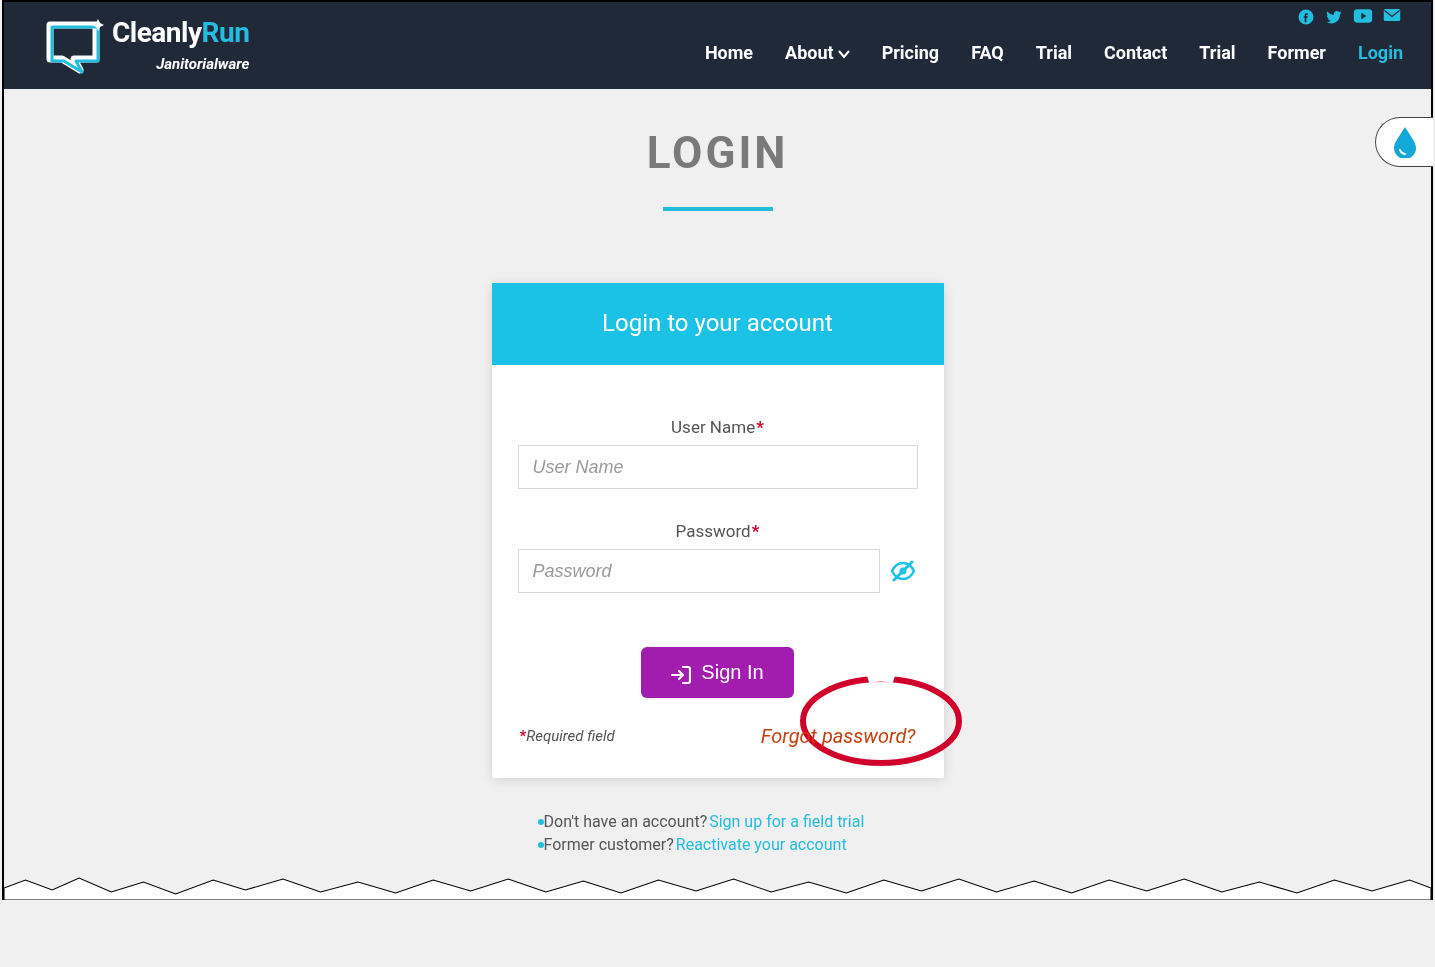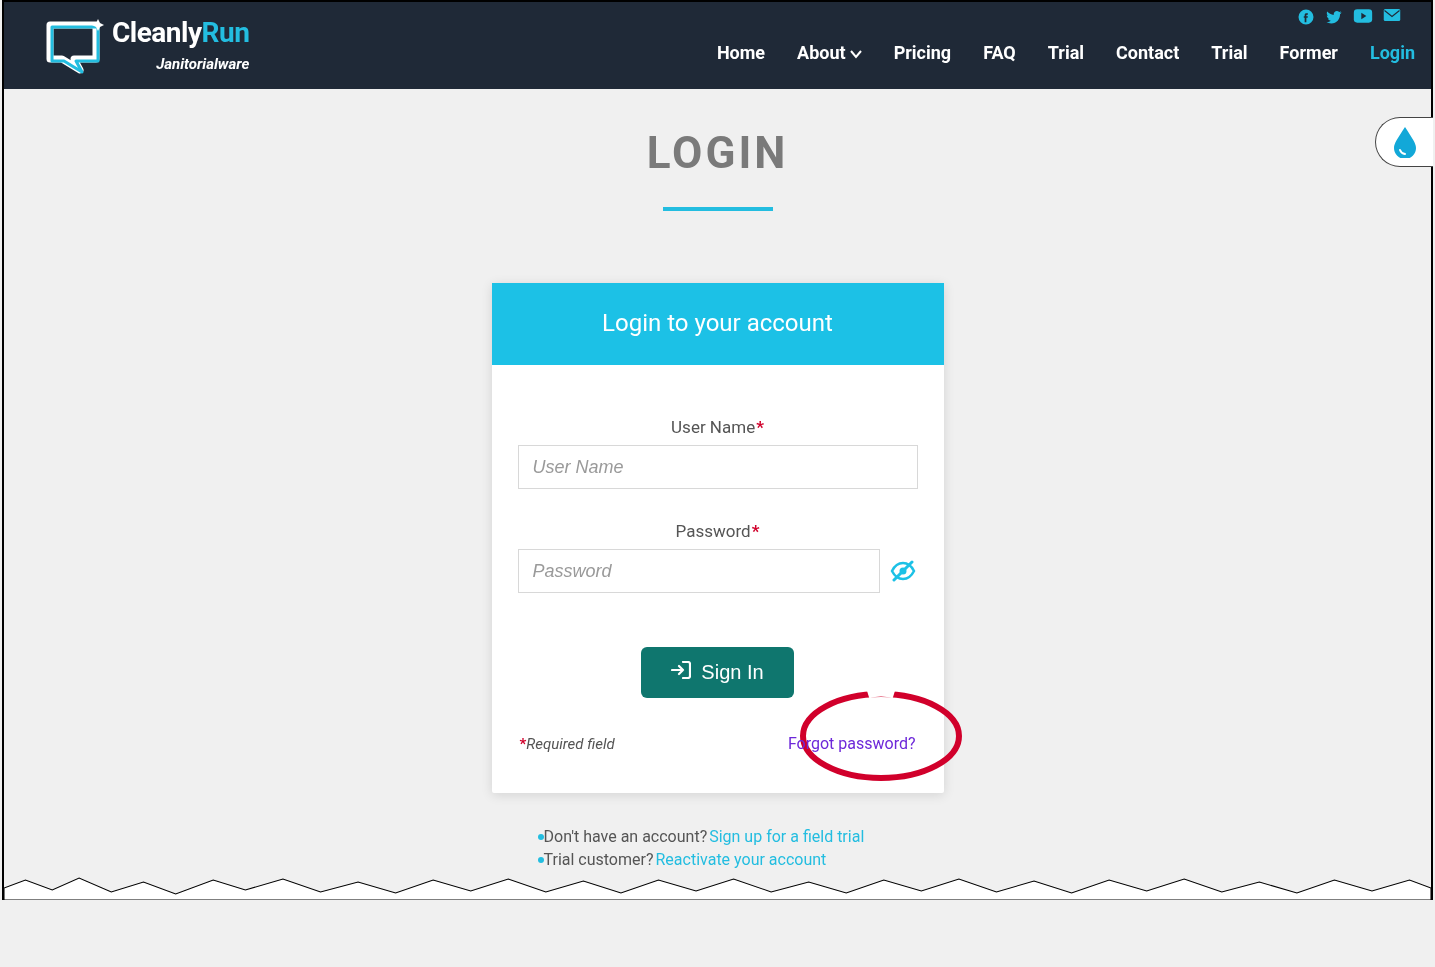--- a/index.html
+++ b/index.html
@@ -17,7 +17,7 @@
       height: 87px;
       display: flex;
       align-items: center;
-      padding: 0 16px 0 32px;
+      padding: 0 28px 0 32px;
       position: relative;
     }
     .logo { display: flex; align-items: center; height: 100%; }

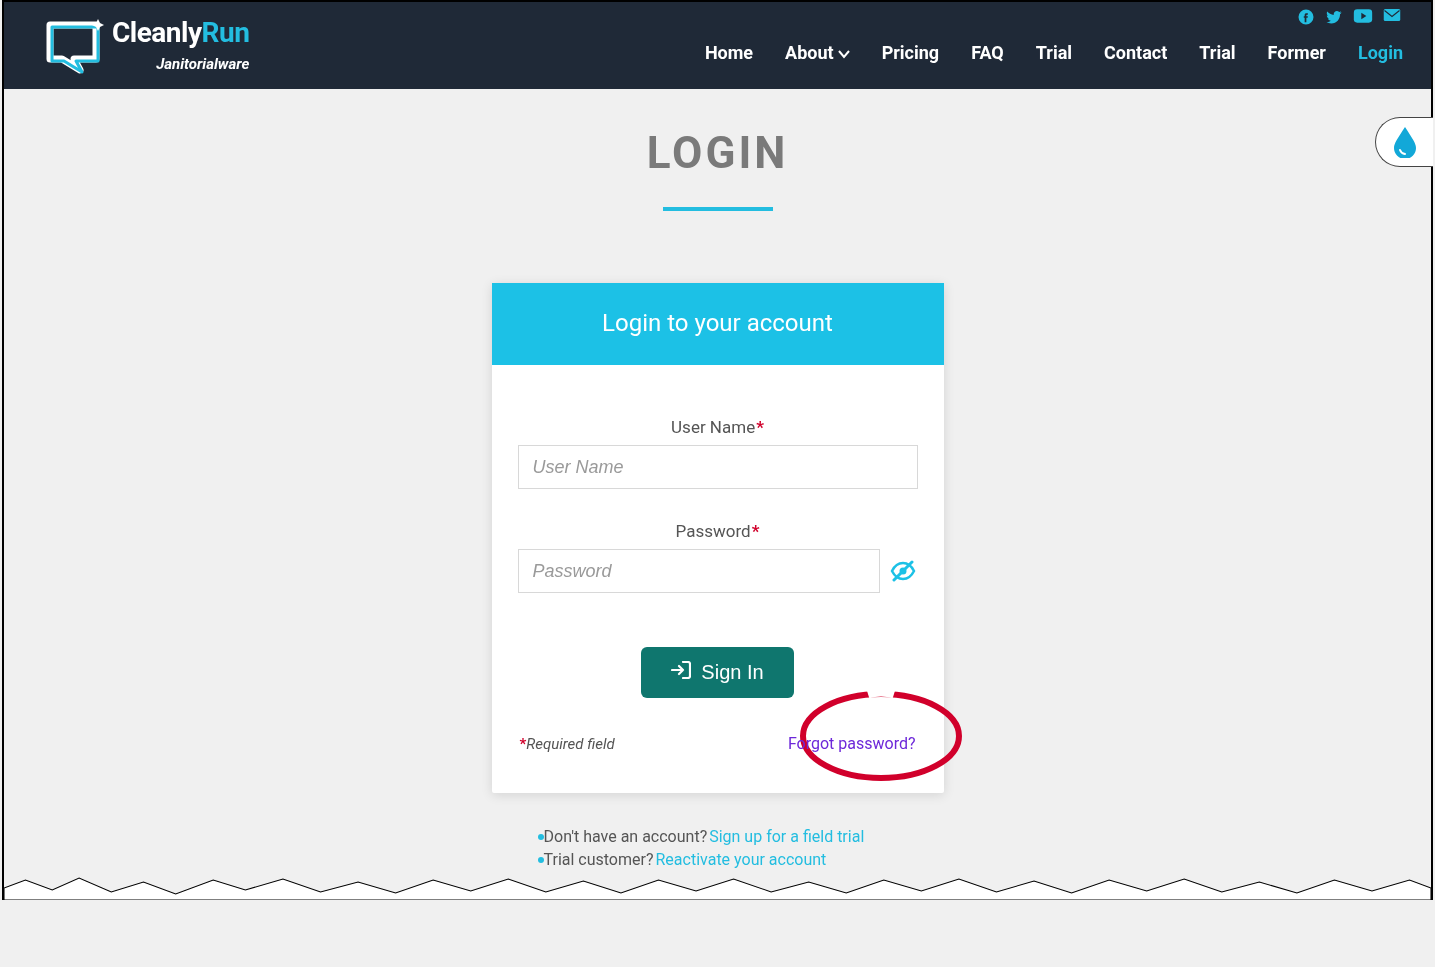--- a/index.html
+++ b/index.html
@@ -78,7 +78,7 @@
       font-weight: 400;
       padding: 26px 4px 28px;
     }
-    .card-body { padding: 52px 26px 32px; text-align: center; }
+    .card-body { padding: 52px 26px 22px; text-align: center; }
     .form-group { margin-bottom: 32px; }
     .form-label { color: #555; font-size: 17px; display: inline-flex; align-items: baseline; gap: 1px; margin-bottom: 8px; }
     .req { color: #d1002b; font-weight: 700; }

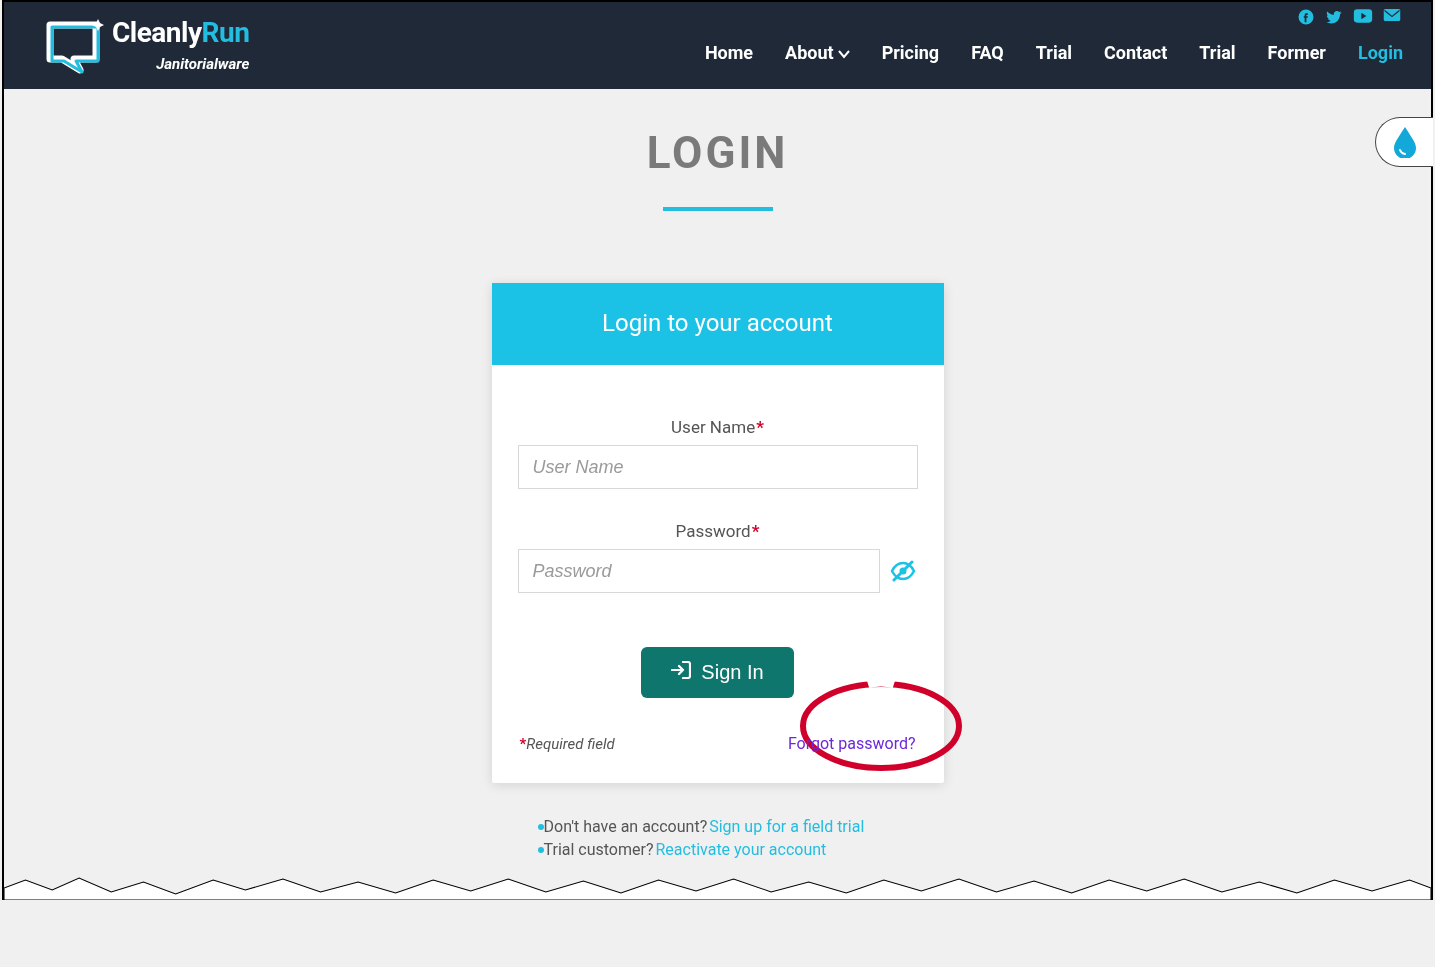--- a/index.html
+++ b/index.html
@@ -103,13 +103,13 @@
       cursor: pointer; border: none; background: transparent;
     }
     .signin-btn {
-      background: #0f766e;
+      background: #a21caf;
       color: #fff;
       border: none;
       border-radius: 6px;
       font-size: 20px;
       padding: 14px 30px;
-      display: inline-flex; align-items: flex-start; gap: 10px;
+      display: inline-flex; align-items: flex-end; gap: 10px;
       margin-top: 22px;
       cursor: pointer;
       font-weight: 500;

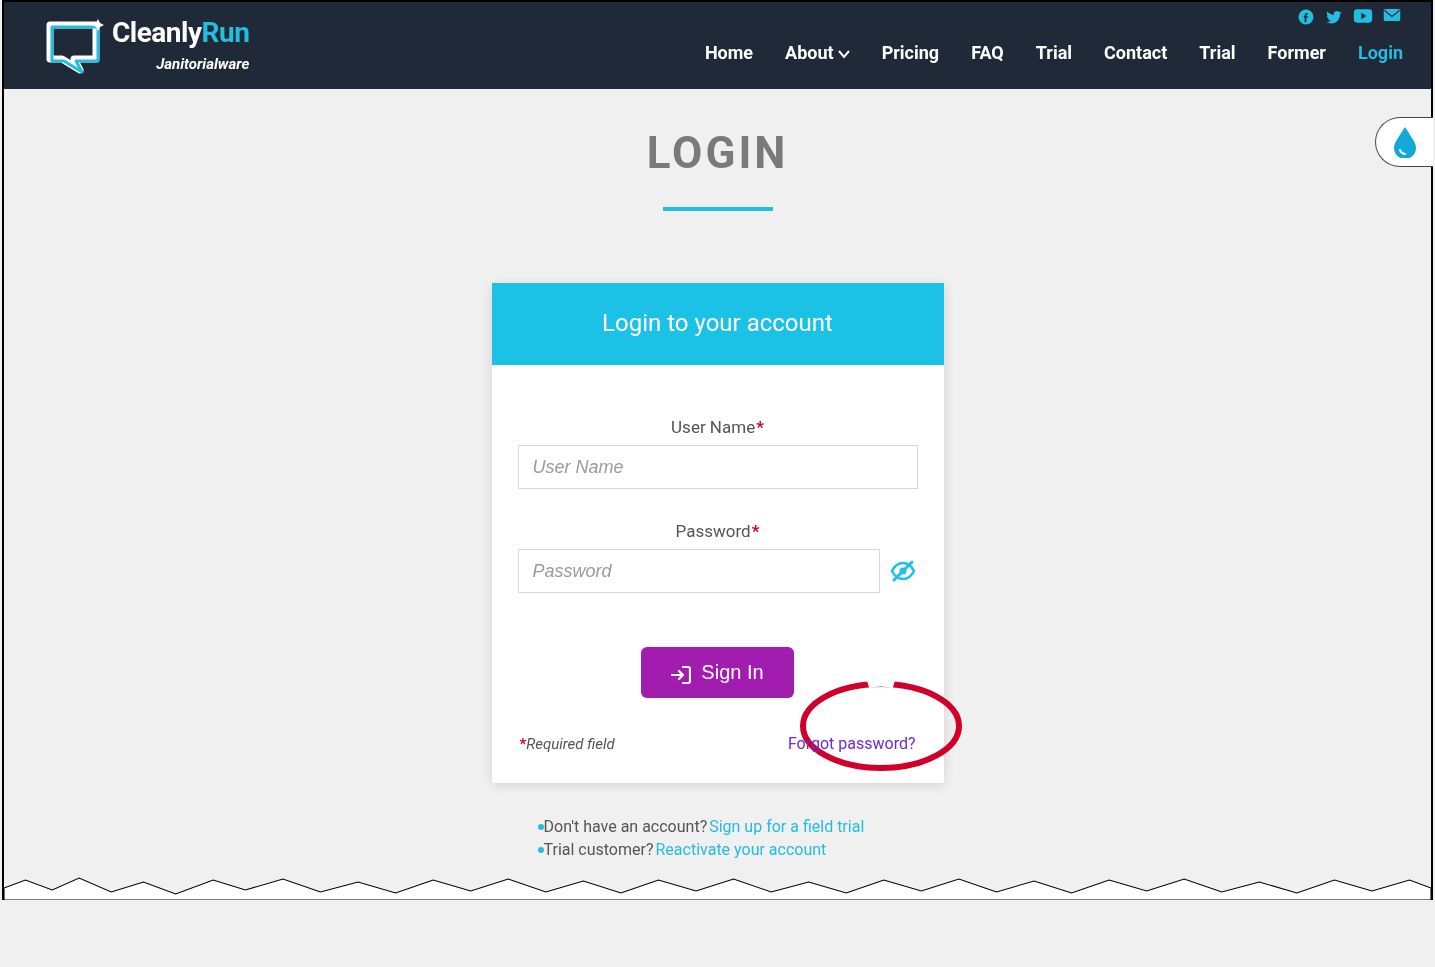--- a/index.html
+++ b/index.html
@@ -114,7 +114,7 @@
       cursor: pointer;
       font-weight: 500;
     }
-    .card-footer { display: flex; justify-content: space-between; align-items: center; margin-top: 36px; padding: 0 2px 8px; }
+    .card-footer { display: flex; justify-content: space-between; align-items: center; margin-top: 26px; padding: 0 2px 8px; }
     .required-note { color: #555; font-size: 15px; font-style: italic; }
     .required-note .req { font-style: normal; }
     .forgot-link { color: #6d28d9; font-size: 16px; text-decoration: none; position: relative; z-index: 2; }

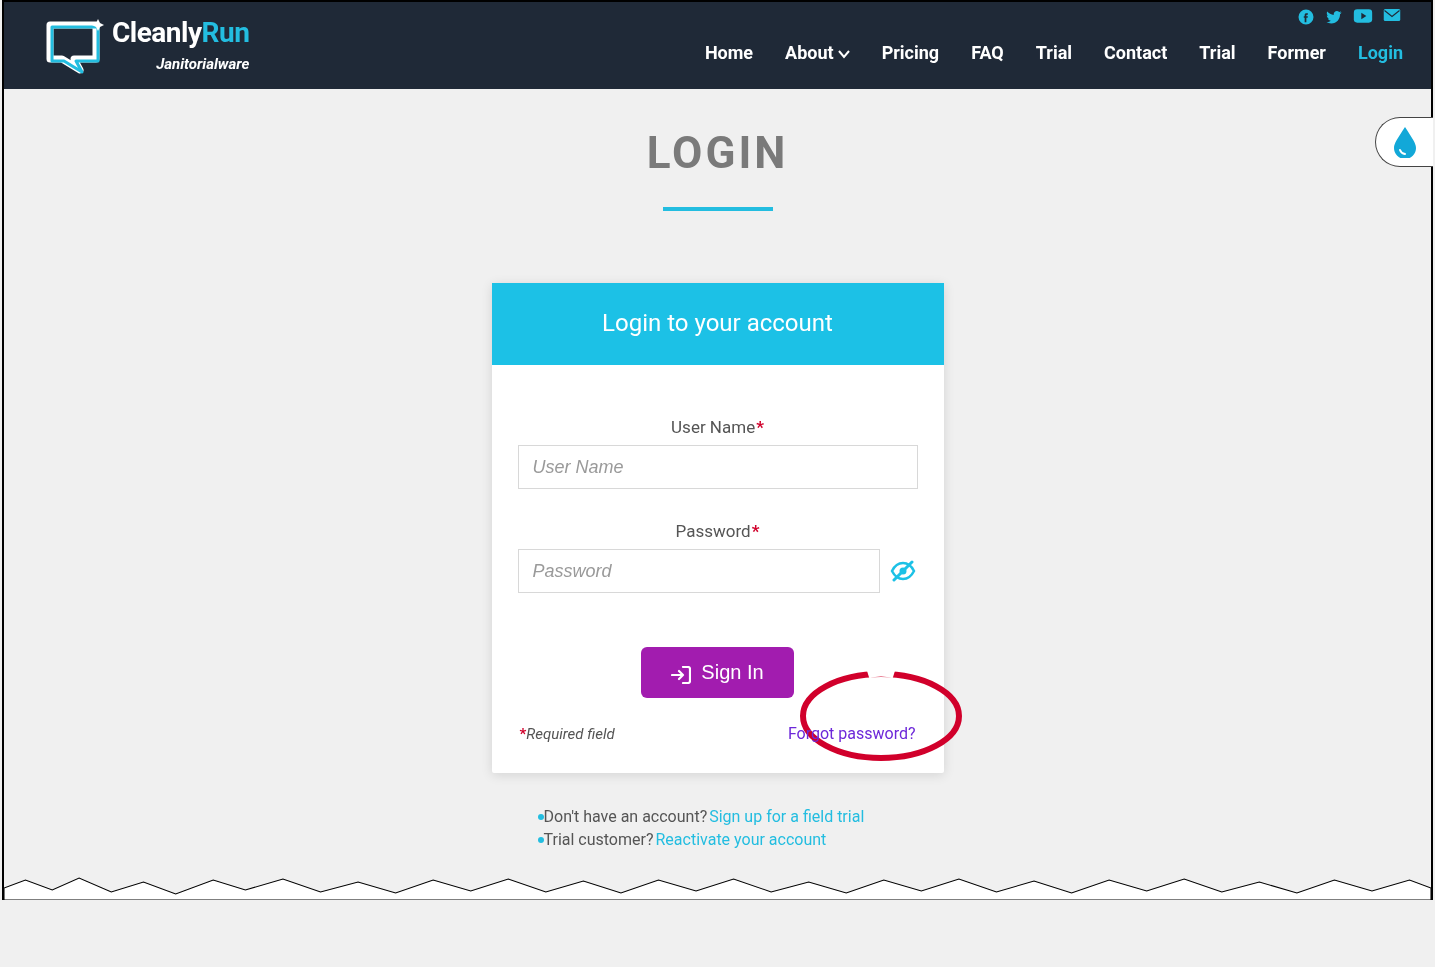--- a/index.html
+++ b/index.html
@@ -117,7 +117,7 @@
     .card-footer { display: flex; justify-content: space-between; align-items: center; margin-top: 26px; padding: 0 2px 8px; }
     .required-note { color: #555; font-size: 15px; font-style: italic; }
     .required-note .req { font-style: normal; }
-    .forgot-link { color: #6d28d9; font-size: 16px; text-decoration: none; position: relative; z-index: 2; }
+    .forgot-link { color: #c2410c; font-size: 20px; font-style: italic; text-decoration: none; position: relative; z-index: 2; }
     
     .red-circle {
       position: absolute;

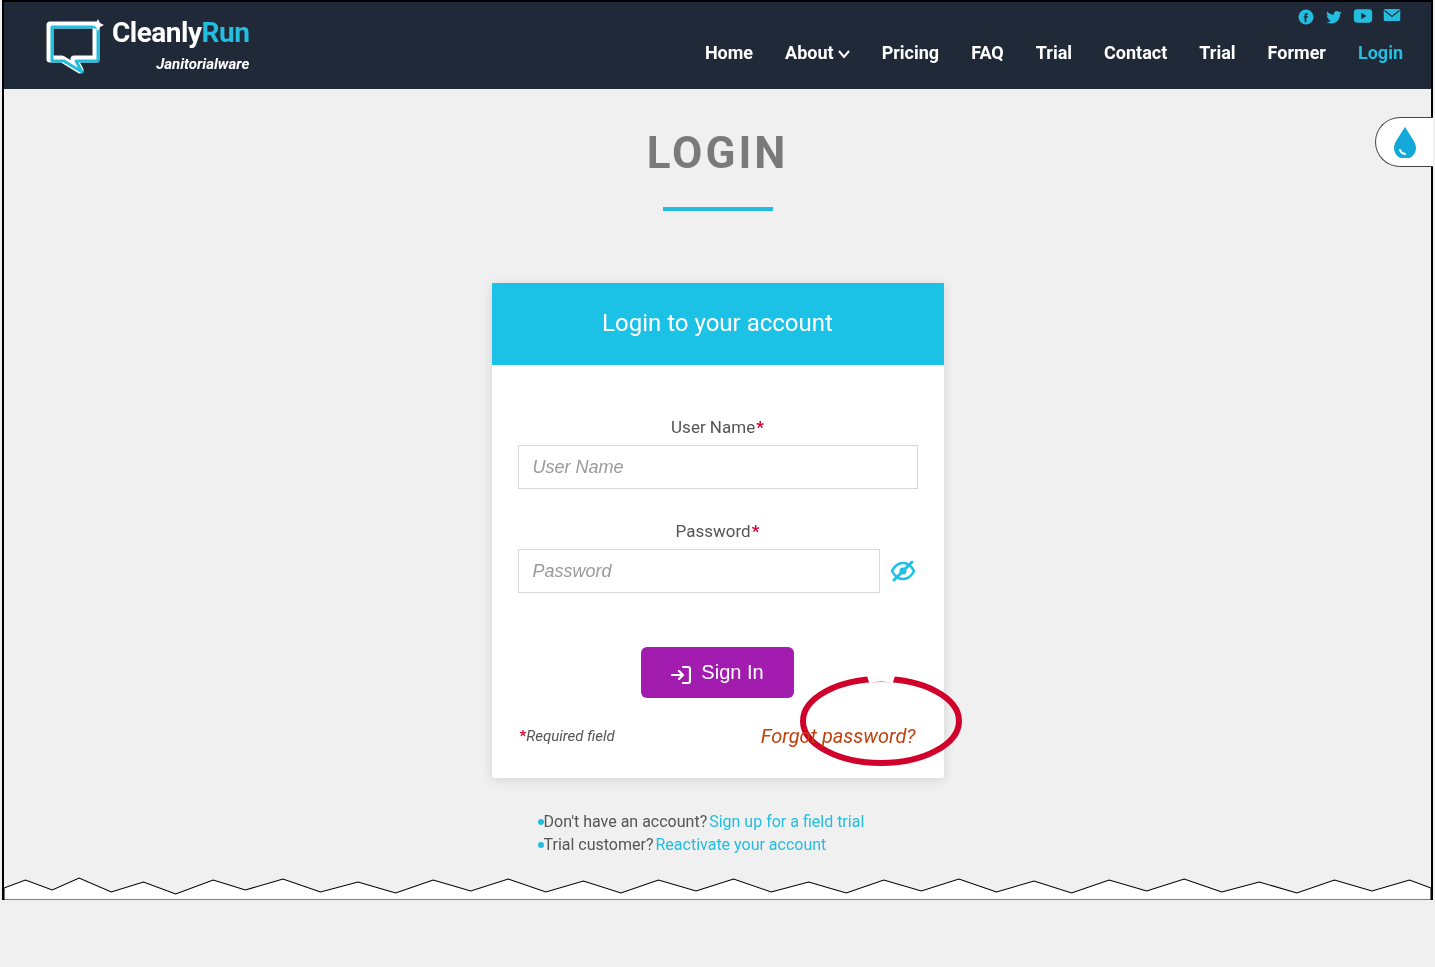--- a/index.html
+++ b/index.html
@@ -276,7 +276,7 @@
       </div>
       <div class="bullet-line">
         <span class="bullet-dot"></span>
-        <span>Trial customer?</span>
+        <span>Former customer?</span>
         <a href="#">Reactivate your account</a>
       </div>
     </div>

